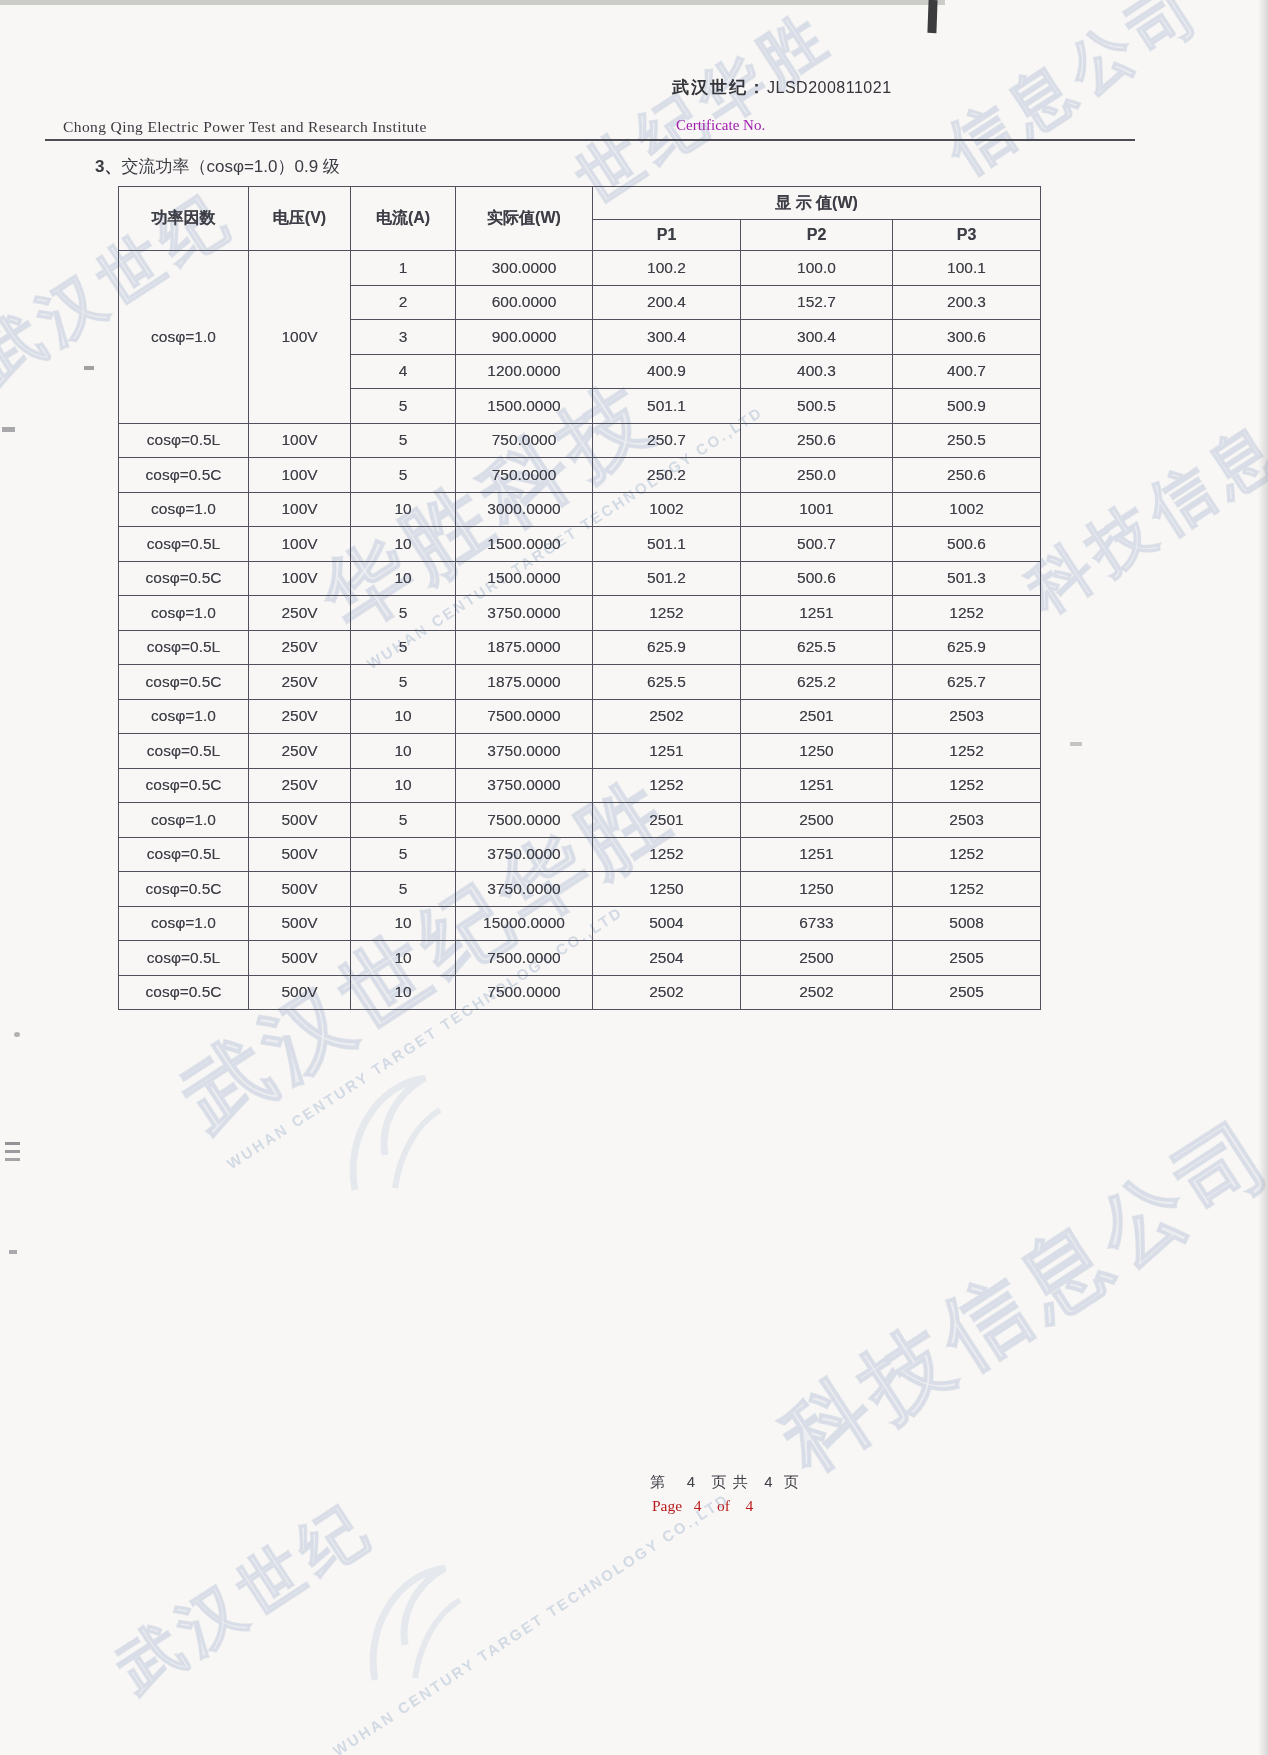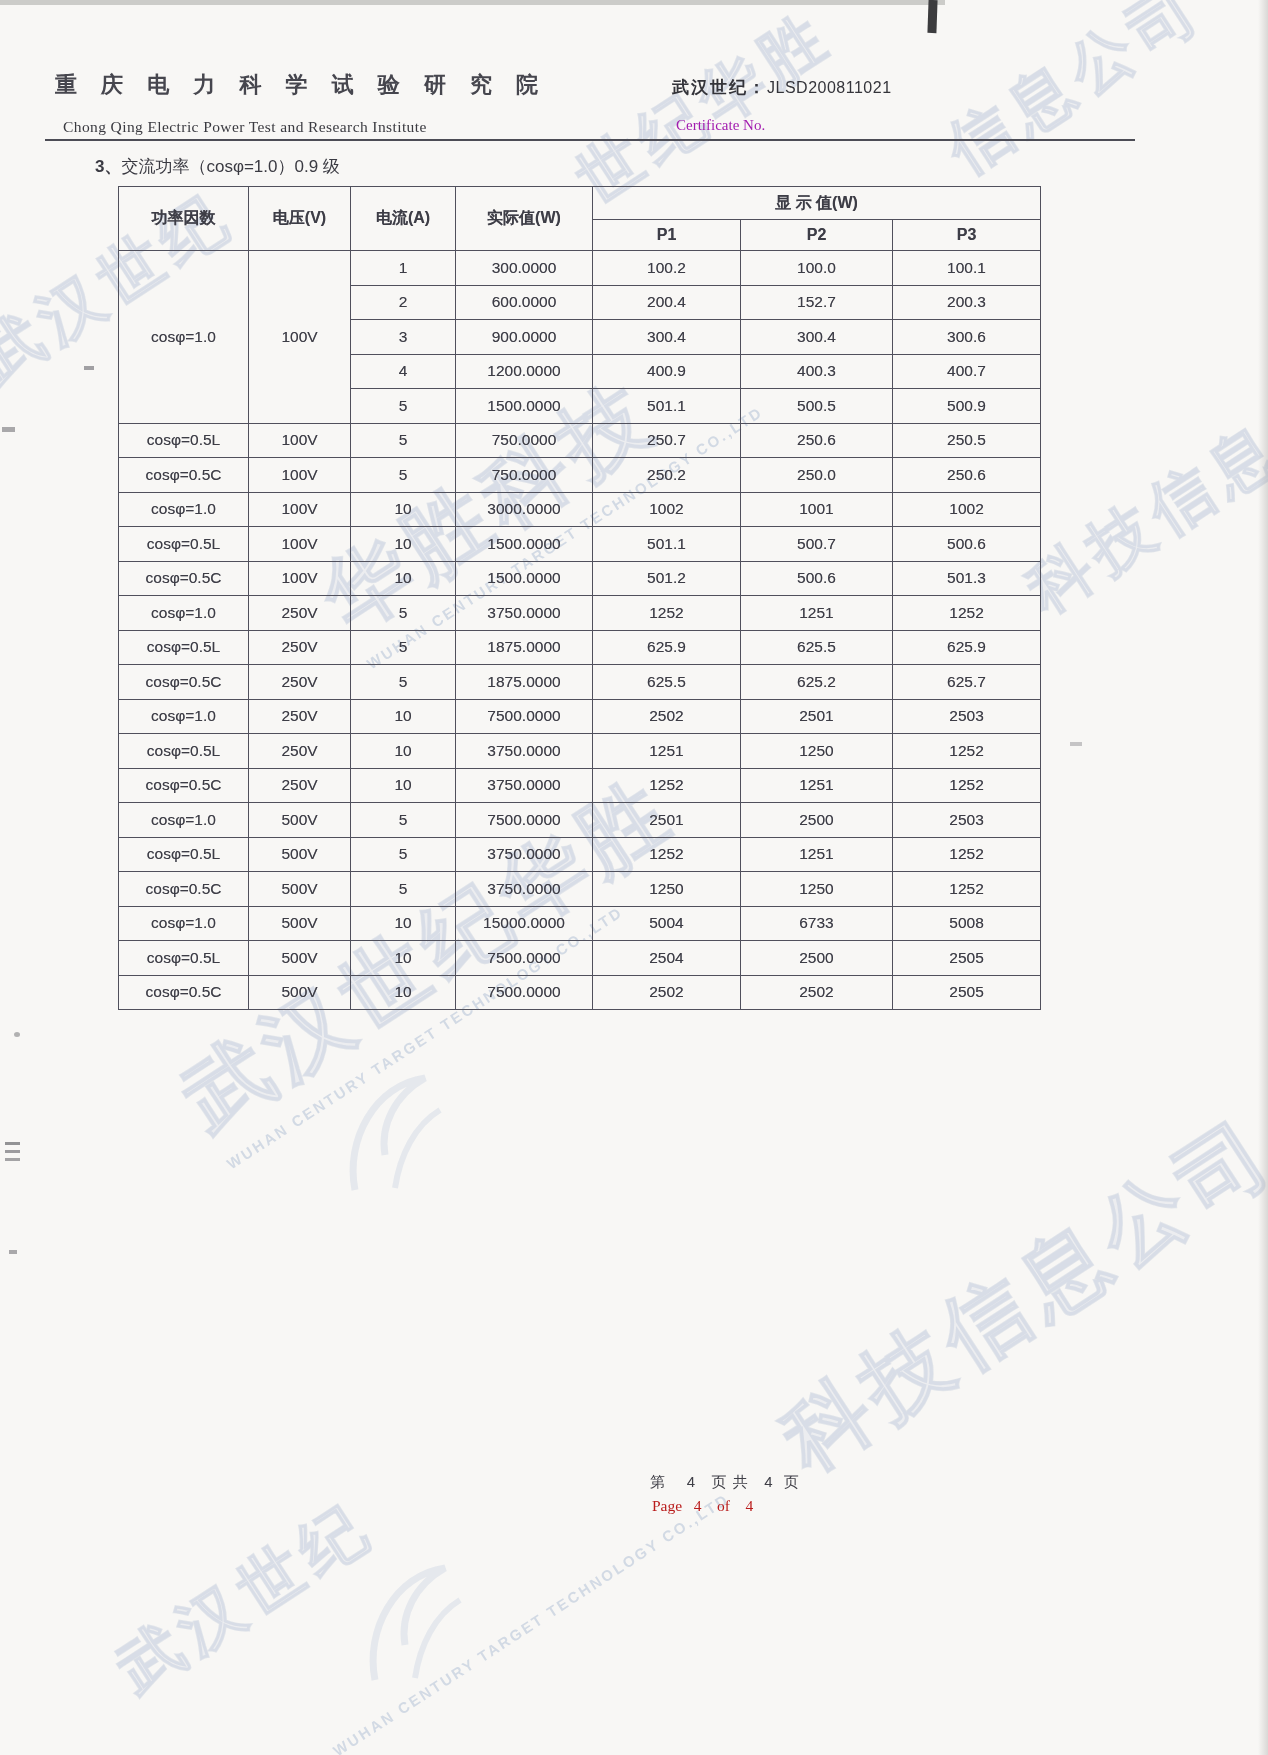--- a/index.html
+++ b/index.html
@@ -101,7 +101,6 @@
     </svg>
   </div>
 
-  <div class="org-cn">重 庆 电 力 科 学 试 验 研 究 院</div>
   <div class="org-en">Chong Qing Electric Power Test and Research Institute</div>
   <div class="cert-line">
     <span class="cert-label">武汉世纪：</span><span class="cert-no">JLSD200811021</span>

